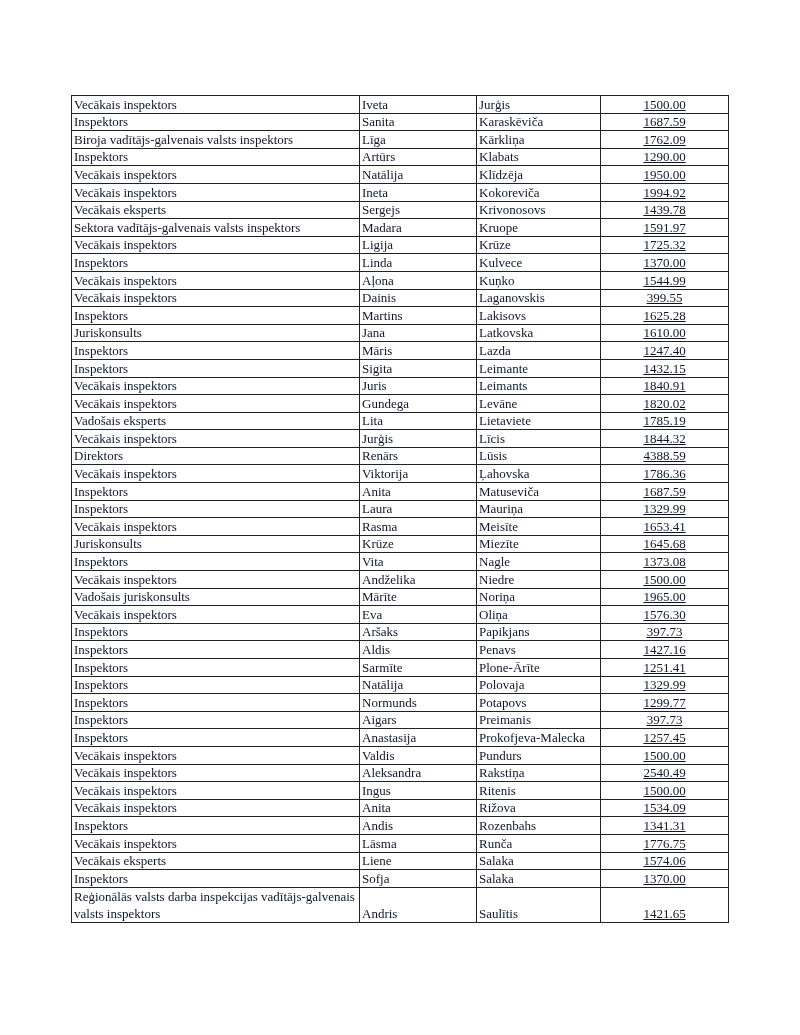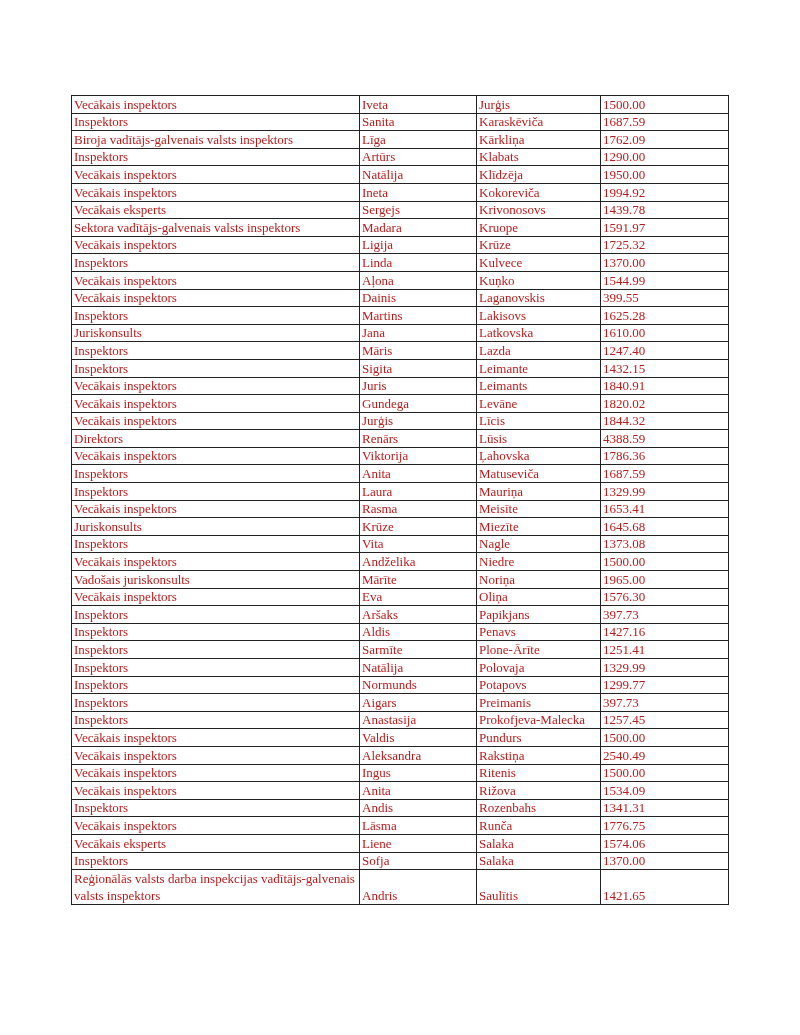--- a/index.html
+++ b/index.html
@@ -9,7 +9,7 @@
     position: absolute; left: 71px; top: 95px;
     border-collapse: collapse;
     font-family: "Liberation Serif", "DejaVu Serif", serif;
-    font-size: 13px; color: #b91c1c;
+    font-size: 13px; color: #0f172a;
     table-layout: fixed;
     width: 657px;
   }

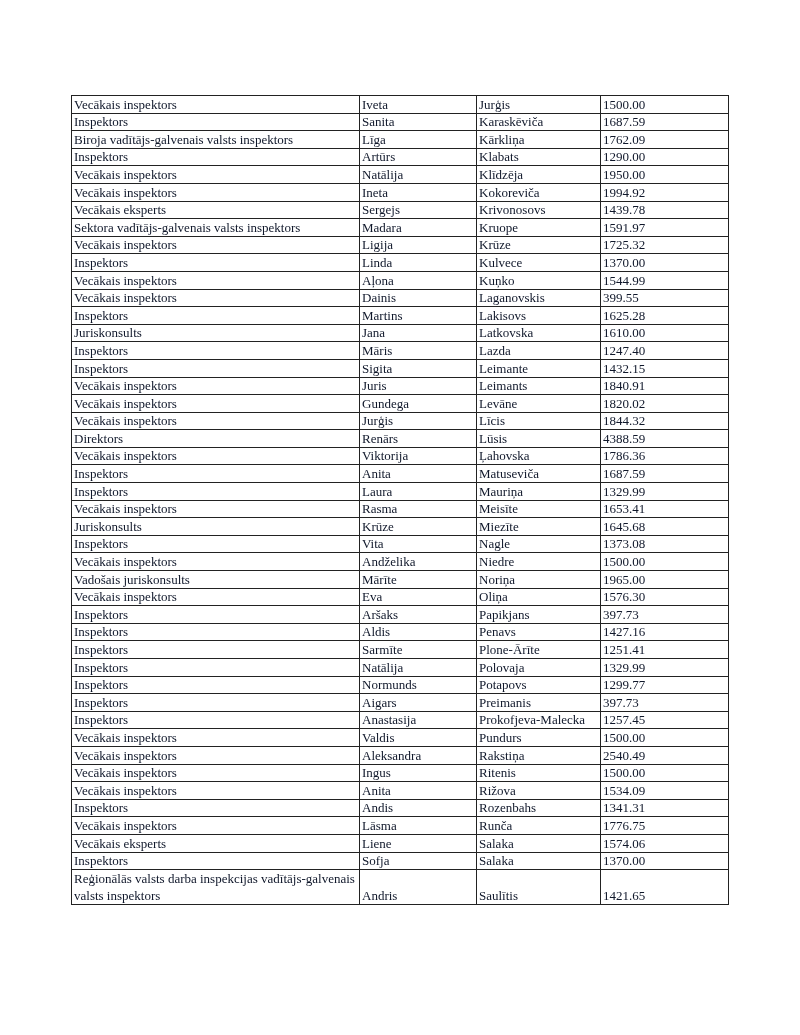--- a/index.html
+++ b/index.html
@@ -22,7 +22,7 @@
     overflow: hidden;
     vertical-align: bottom;
   }
-  table.salaries td.amount { text-align: left; padding-right: 2px; }
+  table.salaries td.amount { text-align: center; padding-right: 2px; text-decoration: underline; }
   table.salaries tr.tall td { height: 34px; white-space: normal; line-height: 17px; }
   col.c1 { width: 288px; }
   col.c2 { width: 117px; }

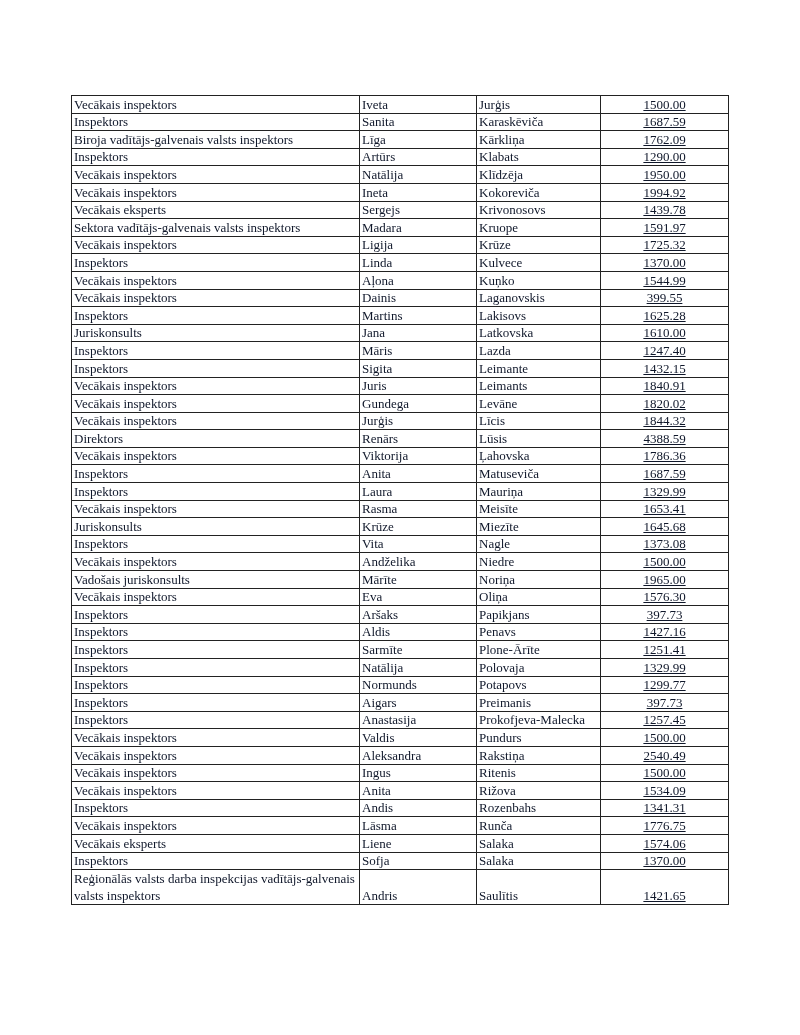--- a/index.html
+++ b/index.html
@@ -150,6 +150,12 @@
           <td class="amount">1820.02</td>
         </tr>
         <tr>
+          <td>Vadošais eksperts</td>
+          <td>Lita</td>
+          <td>Lietaviete</td>
+          <td class="amount">1785.19</td>
+        </tr>
+        <tr>
           <td>Vecākais inspektors</td>
           <td>Jurģis</td>
           <td>Līcis</td>

